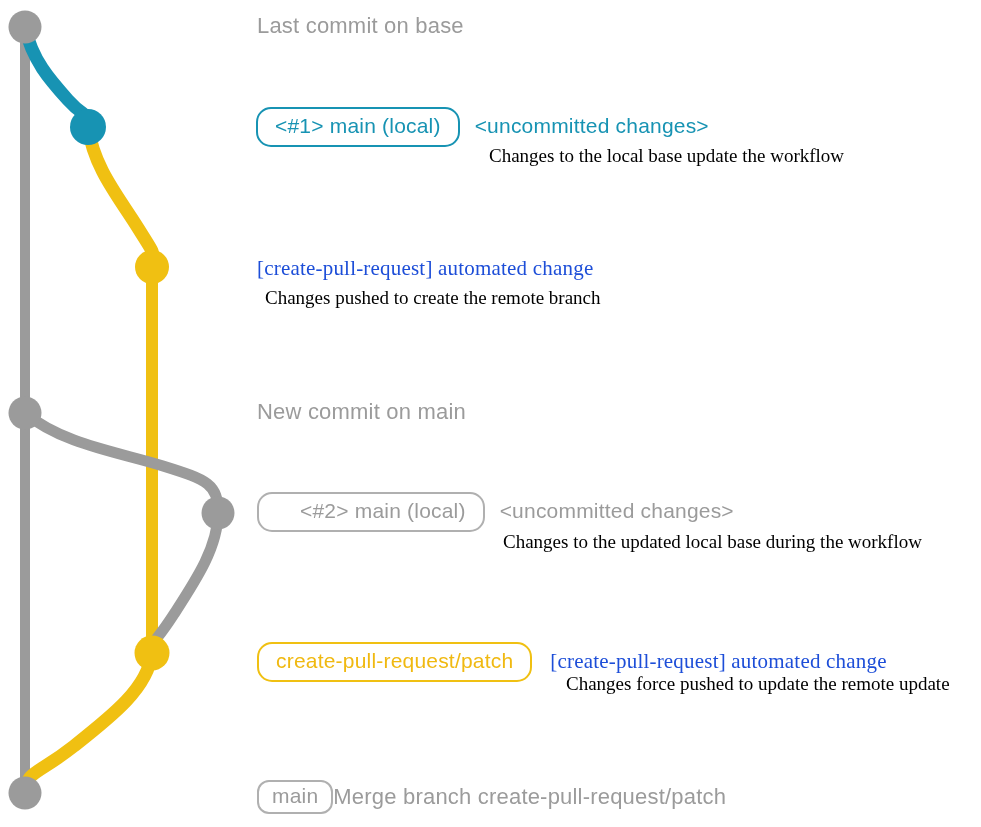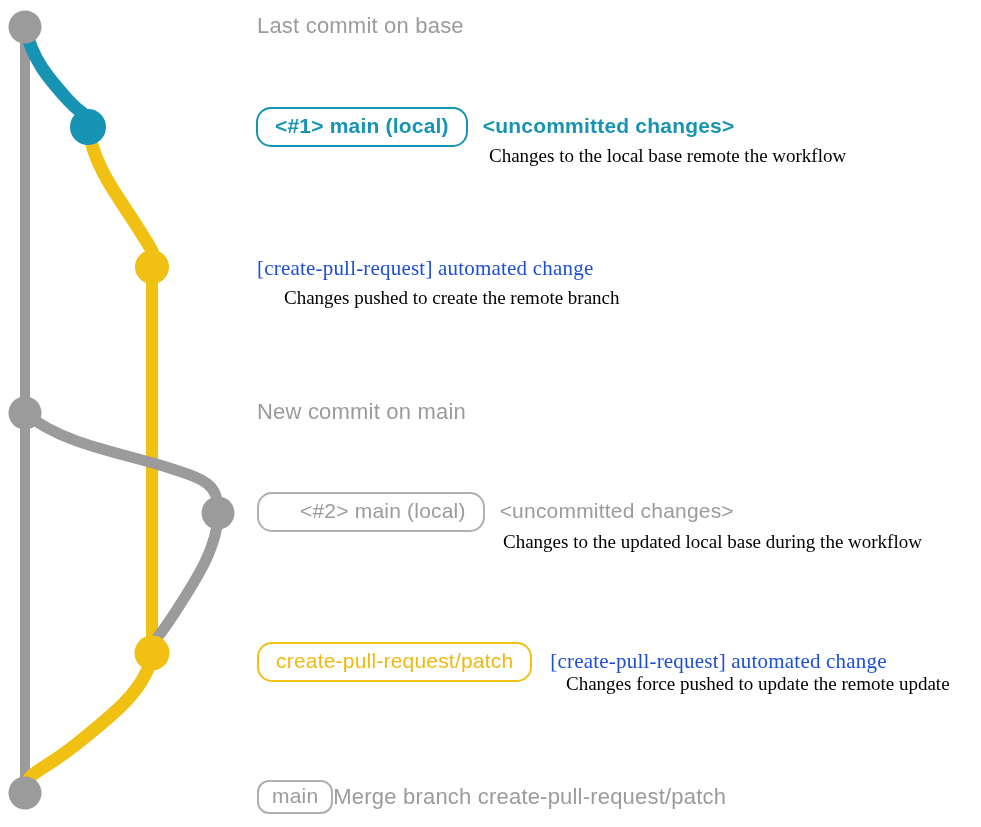--- a/index.html
+++ b/index.html
@@ -93,7 +93,7 @@
 
   <div class="abs gray-heading" style="left:257px; top:13px;">Last commit on base</div>
 
-  <div class="abs row" style="left:256px; top:107px;font-weight:bold;">
+  <div class="abs row" style="left:256px; top:107px;">
     <span class="badge blue-badge">&lt;#1&gt; main (local)</span>
     <span class="heading blue-text" style="margin-left:15px; margin-top:7px;">&lt;uncommitted changes&gt;</span>
   </div>

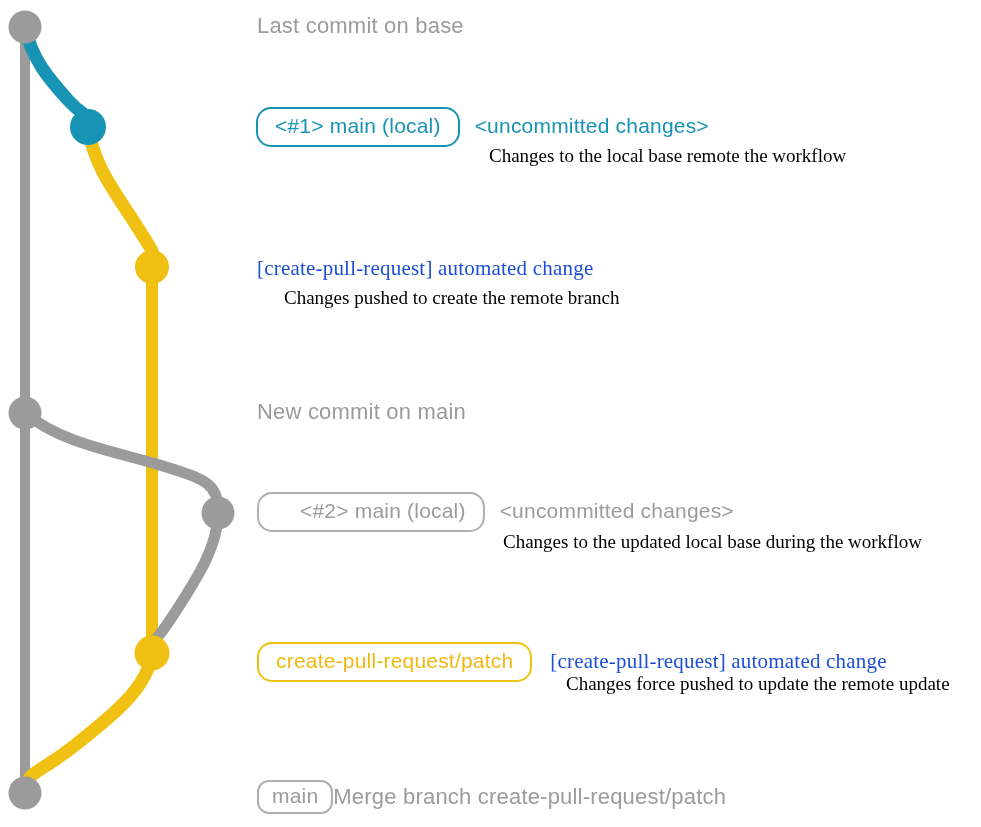--- a/index.html
+++ b/index.html
@@ -97,7 +97,7 @@
     <span class="badge blue-badge">&lt;#1&gt; main (local)</span>
     <span class="heading blue-text" style="margin-left:15px; margin-top:7px;">&lt;uncommitted changes&gt;</span>
   </div>
-  <div class="abs serif-desc" style="left:489px; top:145px;">Changes to the local base remote the workflow</div>
+  <div class="abs serif-desc" style="left:489px; top:145px;">Changes to the local base update the workflow</div>
 
   <div class="abs heading yellow-text" style="left:257px; top:256px;">[create-pull-request] automated change</div>
   <div class="abs serif-desc" style="left:284px; top:287px;text-align:right;">Changes pushed to create the remote branch</div>

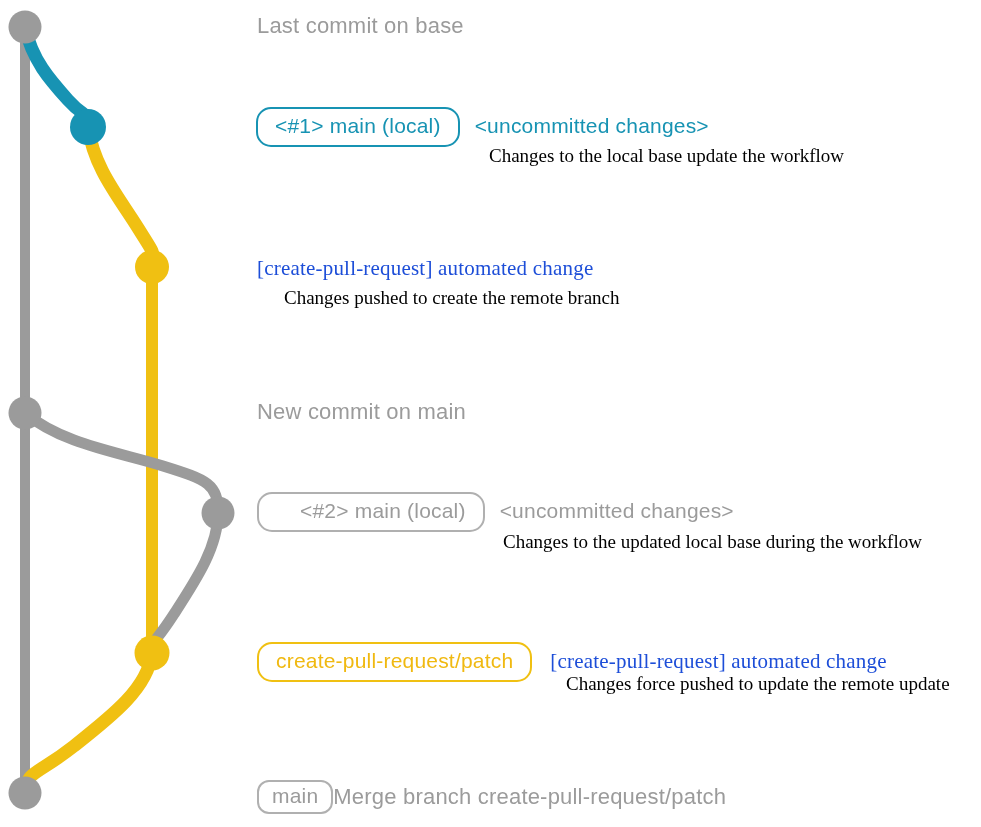--- a/index.html
+++ b/index.html
@@ -100,7 +100,7 @@
   <div class="abs serif-desc" style="left:489px; top:145px;">Changes to the local base update the workflow</div>
 
   <div class="abs heading yellow-text" style="left:257px; top:256px;">[create-pull-request] automated change</div>
-  <div class="abs serif-desc" style="left:284px; top:287px;text-align:right;">Changes pushed to create the remote branch</div>
+  <div class="abs serif-desc" style="left:265px; top:287px;text-align:right;">Changes pushed to create the remote branch</div>
 
   <div class="abs gray-heading" style="left:257px; top:399px;">New commit on main</div>
 

